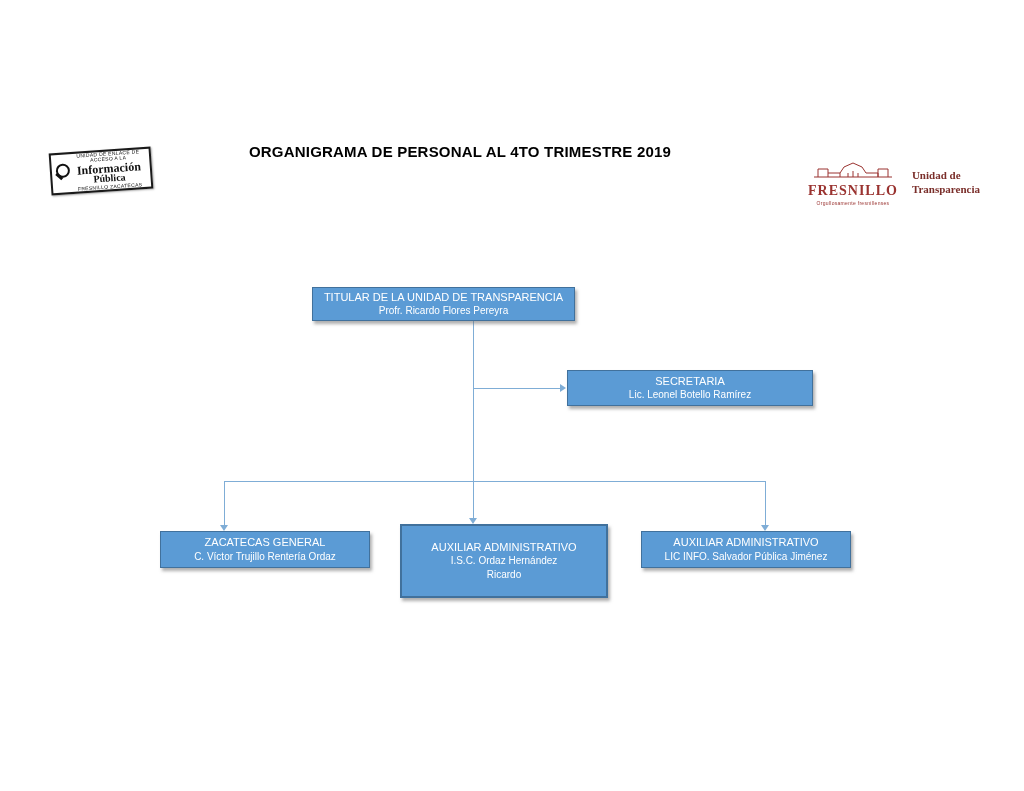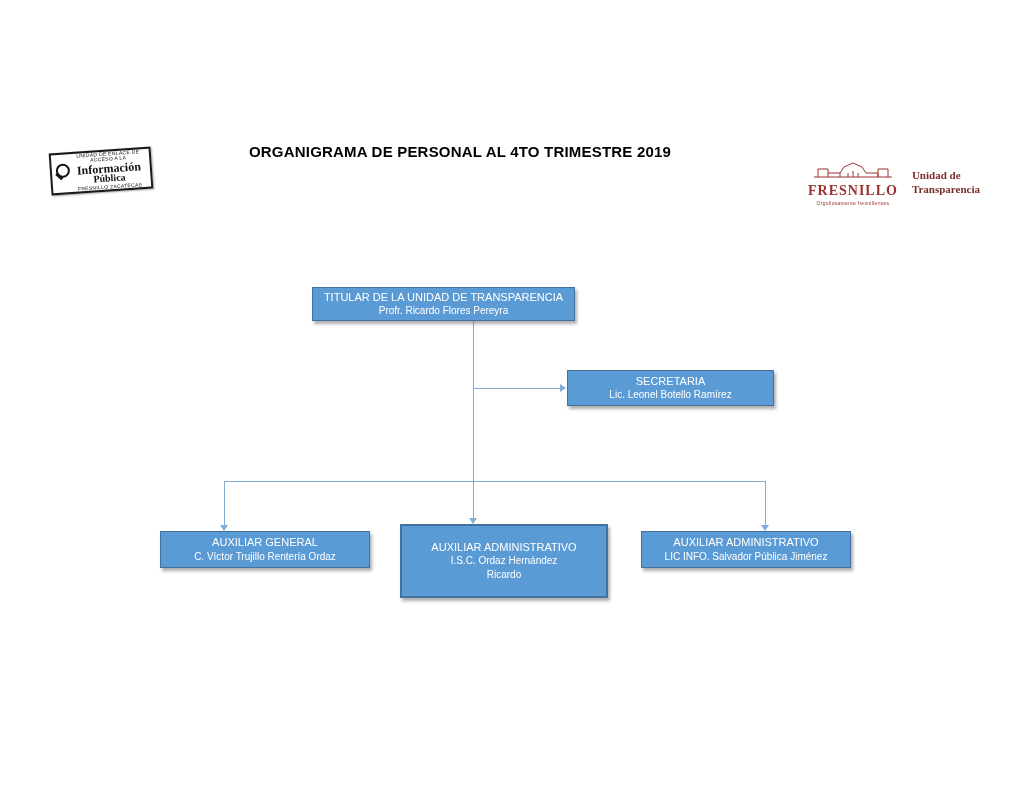--- a/index.html
+++ b/index.html
@@ -65,7 +65,7 @@
   .node .n { font-size:10px; line-height:1.4; }
 
   #node-titular     { left:312px; top:267px; width:263px; height:34px;margin-top:20px; }
-  #node-secretaria  { left:567px; top:370px; width:207px; height:36px; }
+  #node-secretaria  { left:567px; top:370px; width:246px; height:36px; }
   #node-auxgen      { left:160px; top:531px; width:210px; height:37px; }
   #node-auxadm1     { left:400px; top:524px; width:208px; height:74px; border-width:2px; }
   #node-auxadm2     { left:641px; top:531px; width:210px; height:37px; }

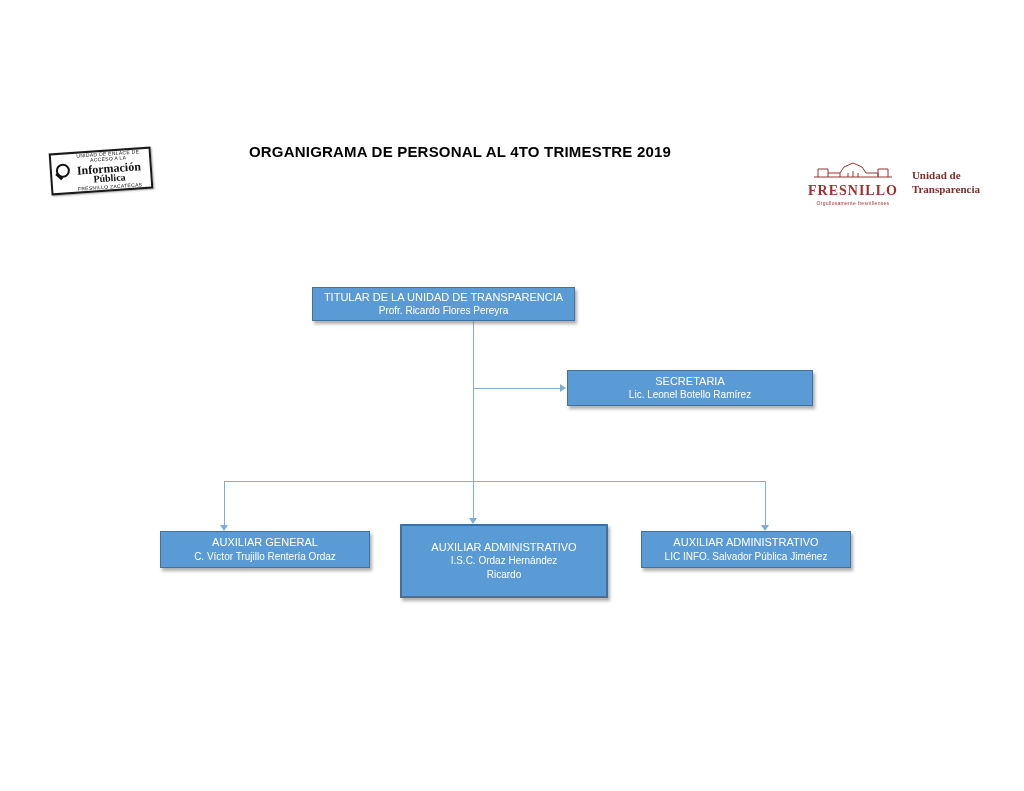--- a/index.html
+++ b/index.html
@@ -157,7 +157,7 @@
   </div>
 
   <div class="node" id="node-auxgen">
-    <div class="t">AUXILIAR GENERAL</div>
+    <div class="t">ZACATECAS GENERAL</div>
     <div class="n">C. Víctor Trujillo Rentería Ordaz</div>
   </div>
 

